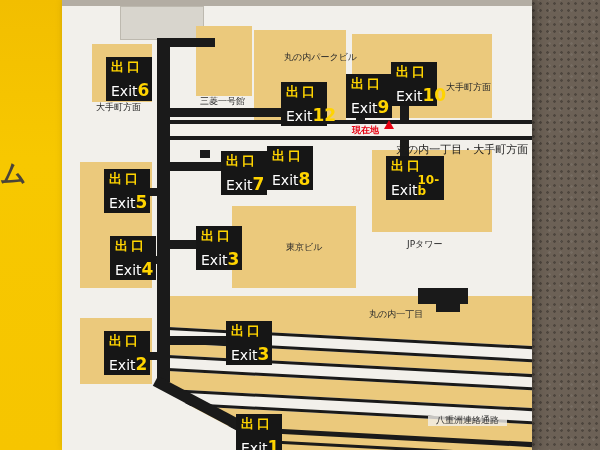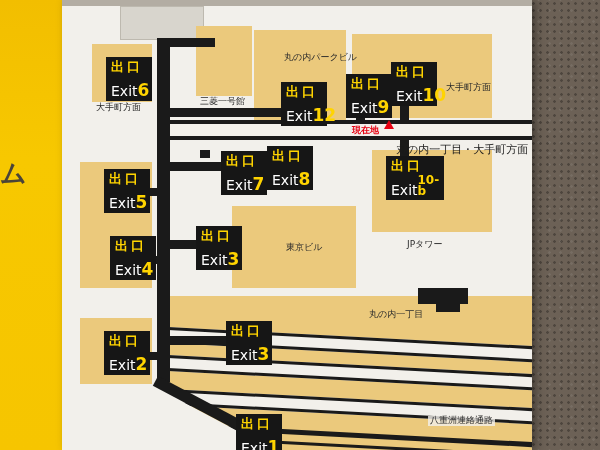--- a/index.html
+++ b/index.html
@@ -32,7 +32,7 @@
   .diag{transform:rotate(28deg);transform-origin:left top;}
   .blob{position:absolute;background:#1a1a1a;z-index:3;}
   .map-label{position:absolute;font-size:9px;line-height:1.1;color:#2a2a2a;z-index:4;white-space:nowrap;}
-  .map-label.onroad{background:rgba(242,240,235,.8);padding:0 2px;}
+  .map-label.onroad{background:rgba(242,240,235,.8);padding:0 8px;}
   .dir-label{position:absolute;font-size:11px;color:#1a1a1a;z-index:4;white-space:nowrap;}
   .genzaichi{position:absolute;font-size:9px;font-weight:bold;color:#e60012;z-index:5;white-space:nowrap;}
   .tri{position:absolute;width:0;height:0;border-left:5px solid transparent;border-right:5px solid transparent;

